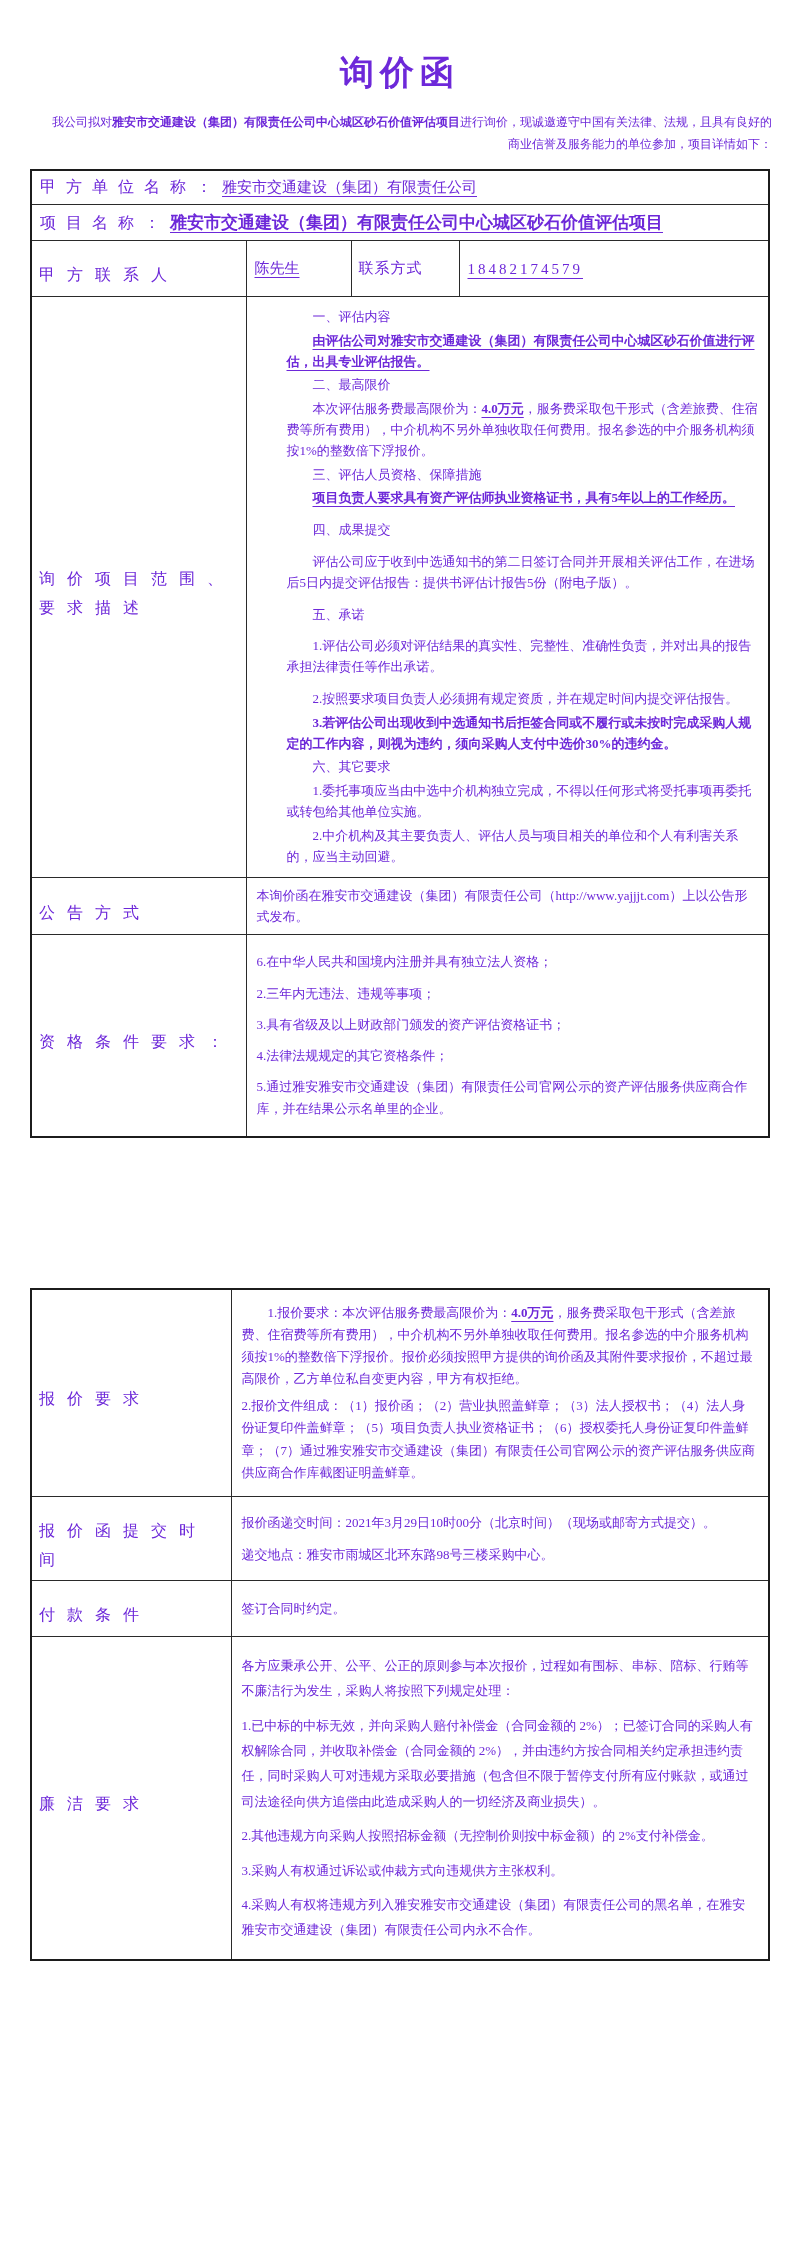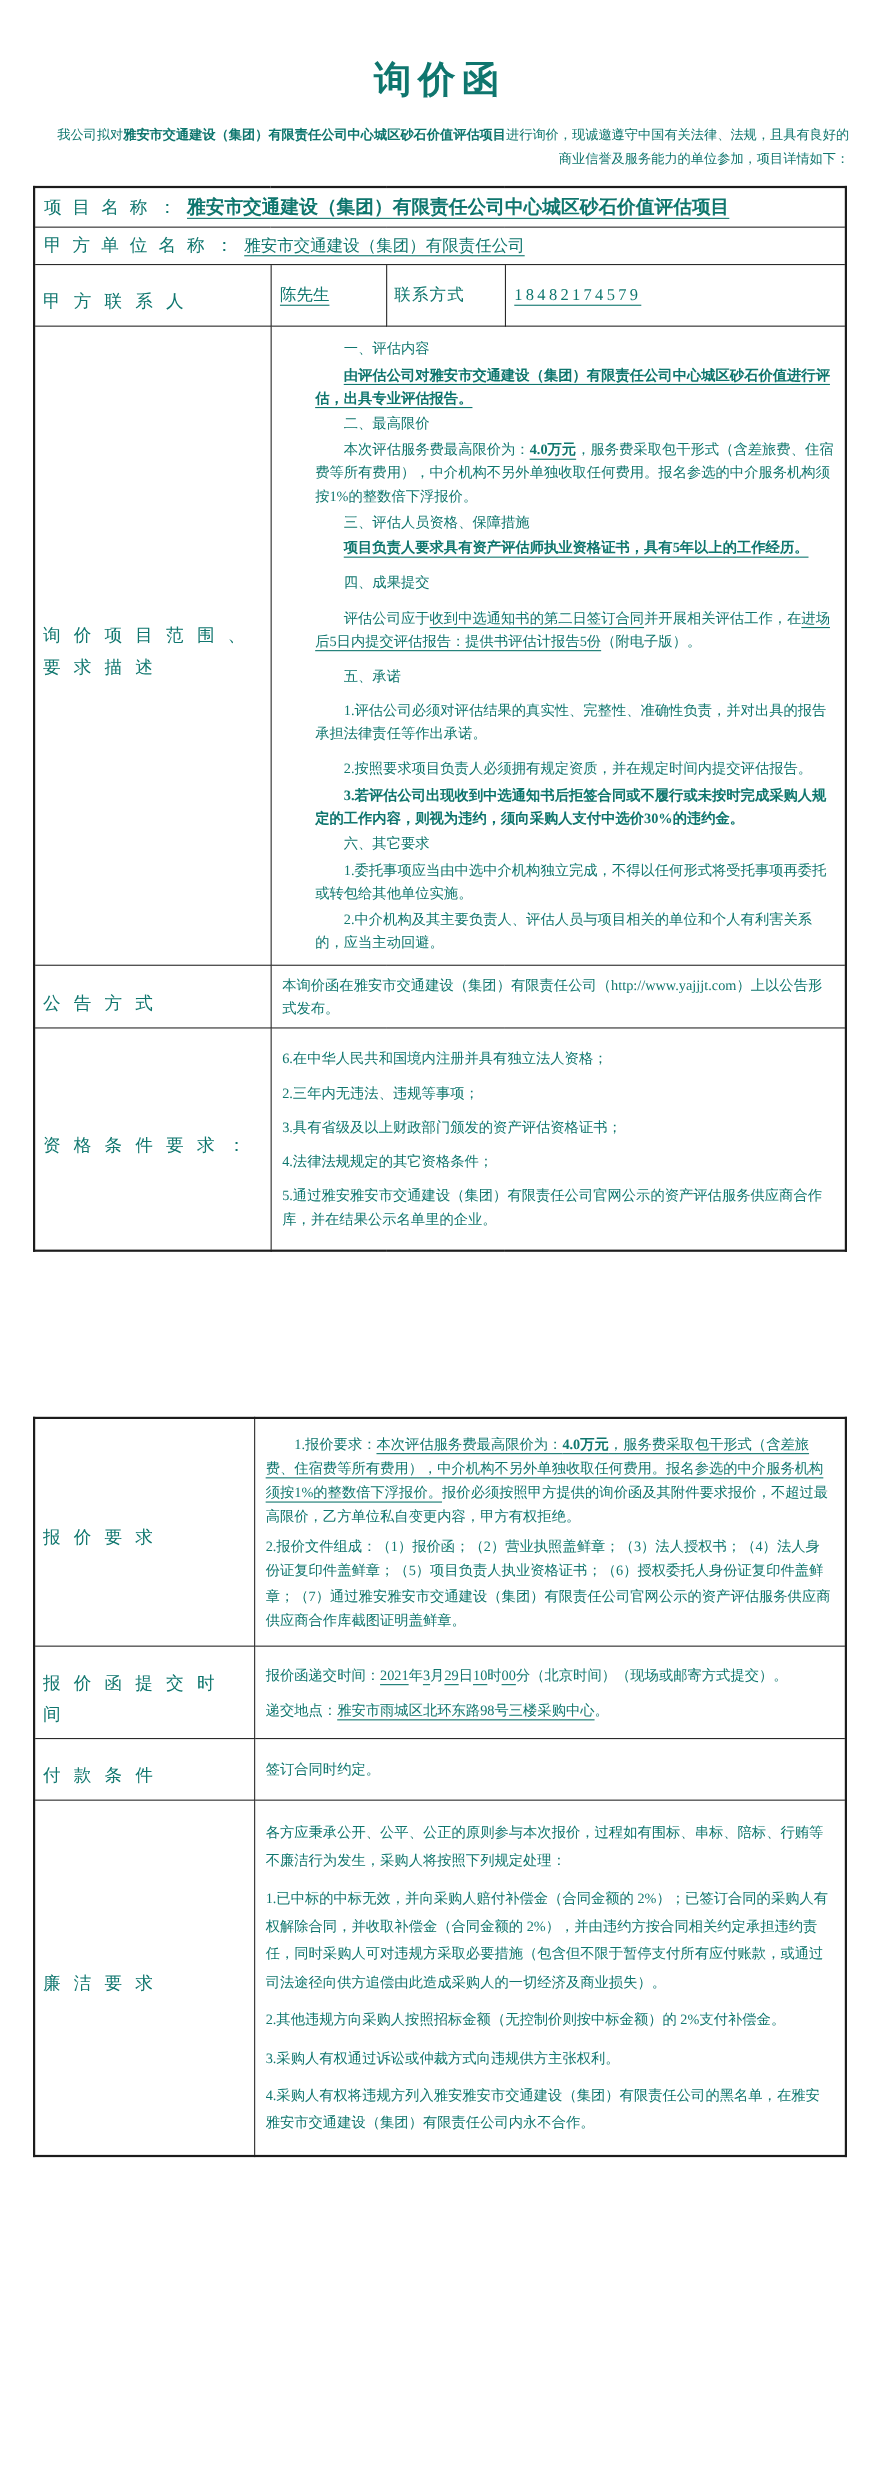--- a/index.html
+++ b/index.html
@@ -5,7 +5,7 @@
   html,body{margin:0;padding:0;background:#ffffff;}
   .page{
     width:800px;height:2263px;margin:0 auto;background:#fff;overflow:hidden;
-    font-family:"Liberation Serif","DejaVu Serif",serif;color:#0f766e;
+    font-family:"Liberation Serif","DejaVu Serif",serif;color:#6d28d9;
   }
   .doc-title{
     text-align:center;font-size:34px;font-weight:bold;letter-spacing:6px;

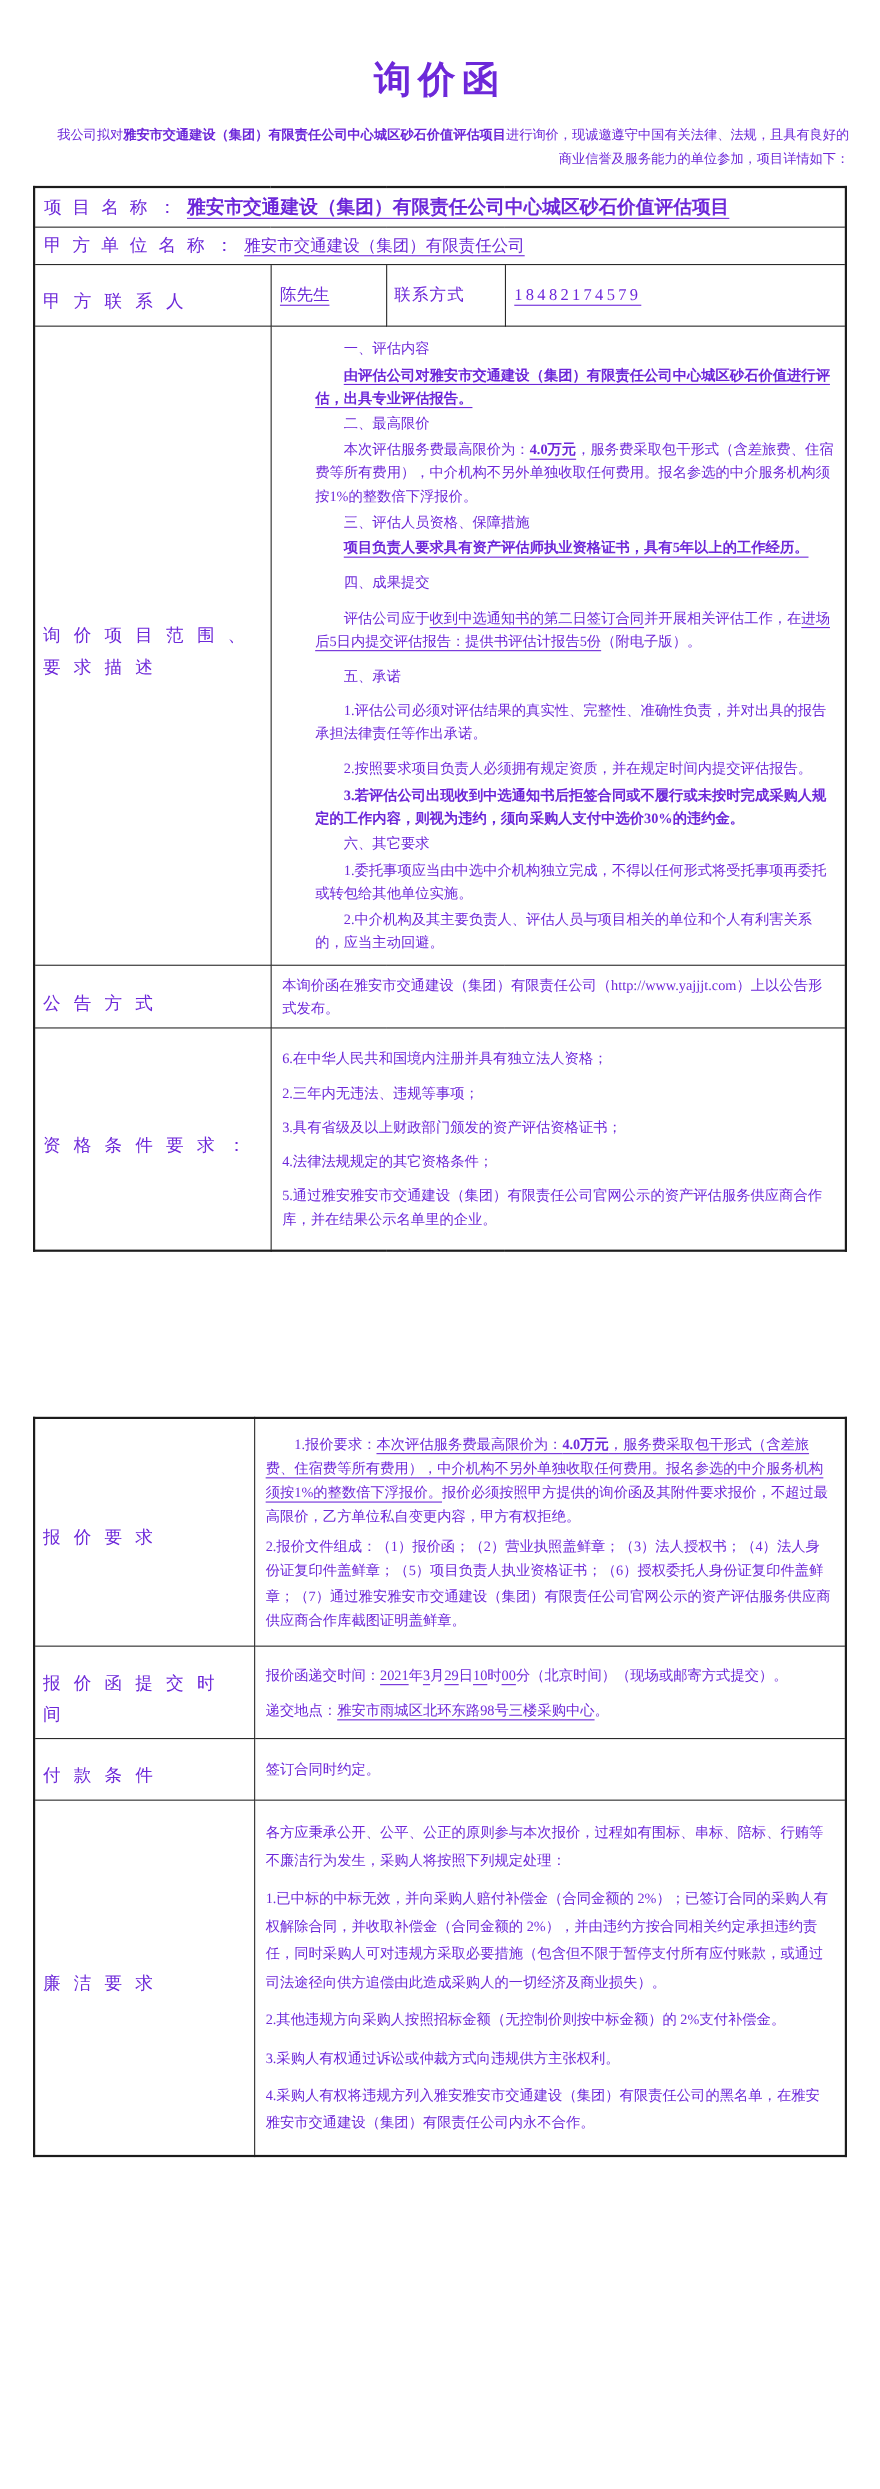--- a/index.html
+++ b/index.html
@@ -67,12 +67,12 @@
     <tbody>
         <tr>
       <td colspan="4" class="rowcell">
-        <span class="lbl-inline">项目名称：</span><span class="val-project">雅安市交通建设（集团）有限责任公司中心城区砂石价值评估项目</span>
+        <span class="lbl-inline">甲方单位名称：</span><span class="val-u">雅安市交通建设（集团）有限责任公司</span>
       </td>
     </tr>
     <tr>
       <td colspan="4" class="rowcell">
-        <span class="lbl-inline">甲方单位名称：</span><span class="val-u">雅安市交通建设（集团）有限责任公司</span>
+        <span class="lbl-inline">项目名称：</span><span class="val-project">雅安市交通建设（集团）有限责任公司中心城区砂石价值评估项目</span>
       </td>
     </tr>
     <tr>

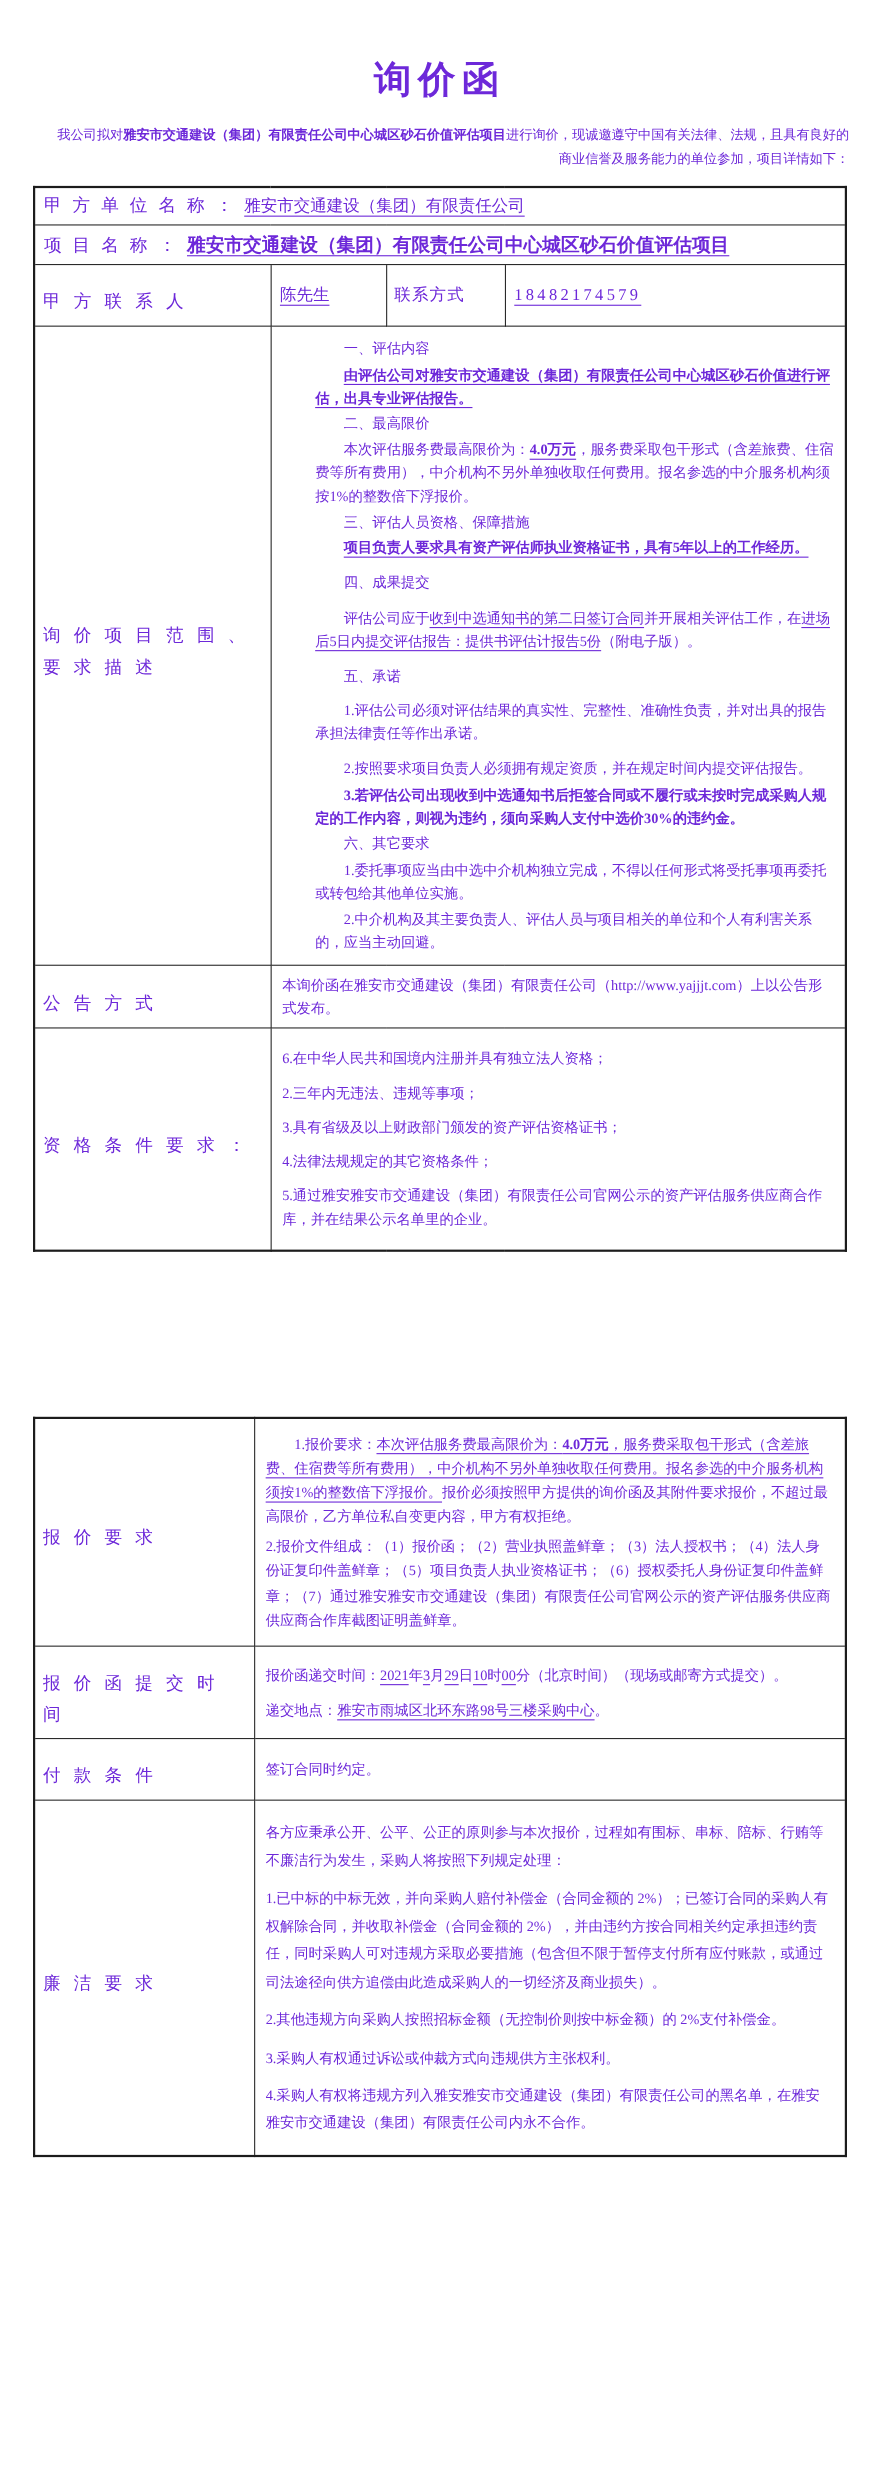--- a/index.html
+++ b/index.html
@@ -34,7 +34,7 @@
   p.ind{text-indent:2em;}
   p.gap{margin:11px 0;}
   .b{font-weight:bold;}
-  .u{text-decoration:underline;text-underline-offset:4px;}
+  .u{text-underline-offset:4px;}
   .bu{font-weight:bold;text-decoration:underline;text-underline-offset:4px;}
   
   .scope-cell p.para{line-height:1.6;margin-left:30px;}

